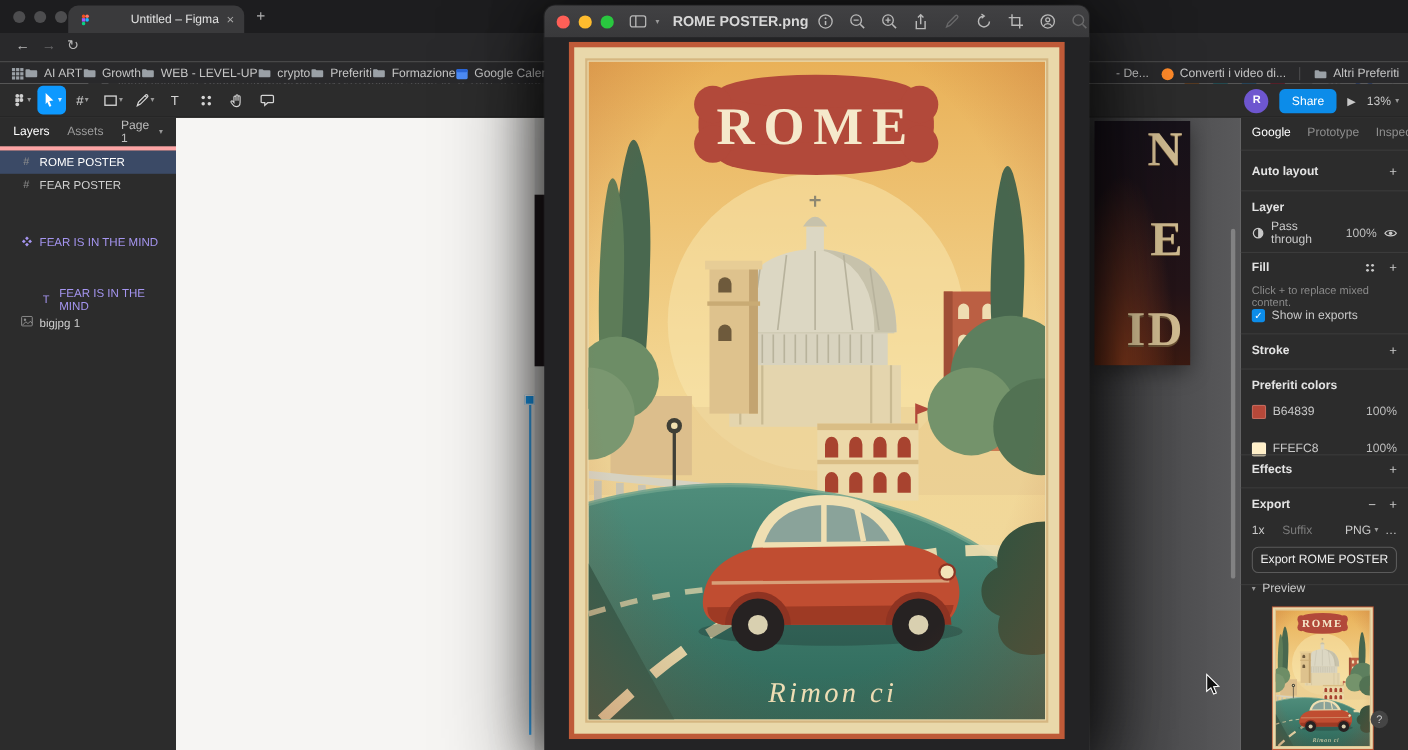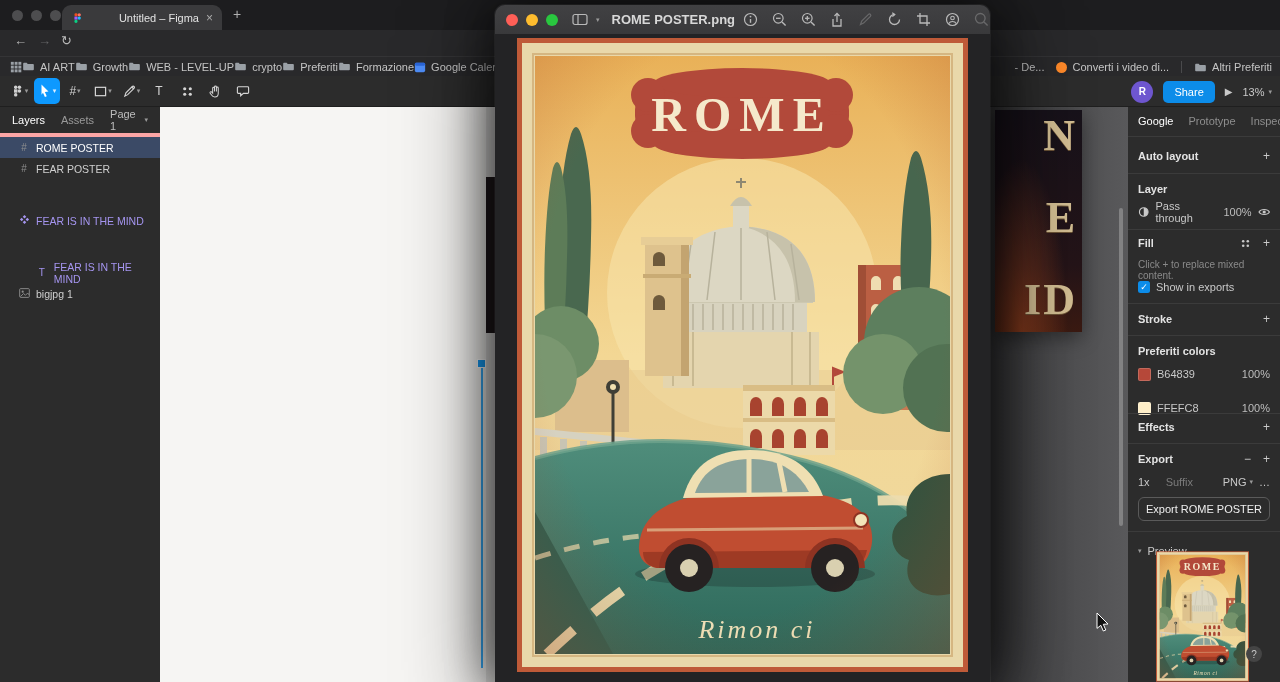--- a/index.html
+++ b/index.html
@@ -624,7 +624,7 @@
     <button class="exportbtn" style="top:390px">Export ROME POSTER</button>
     <div class="rdiv" style="top:424px"></div>
 
-    <div class="rp rrow" style="top:436px;height:16px">
+    <div class="rp rrow" style="top:420px;height:16px">
       <span class="chev">▾</span>
       <span>Preview</span>
     </div>

